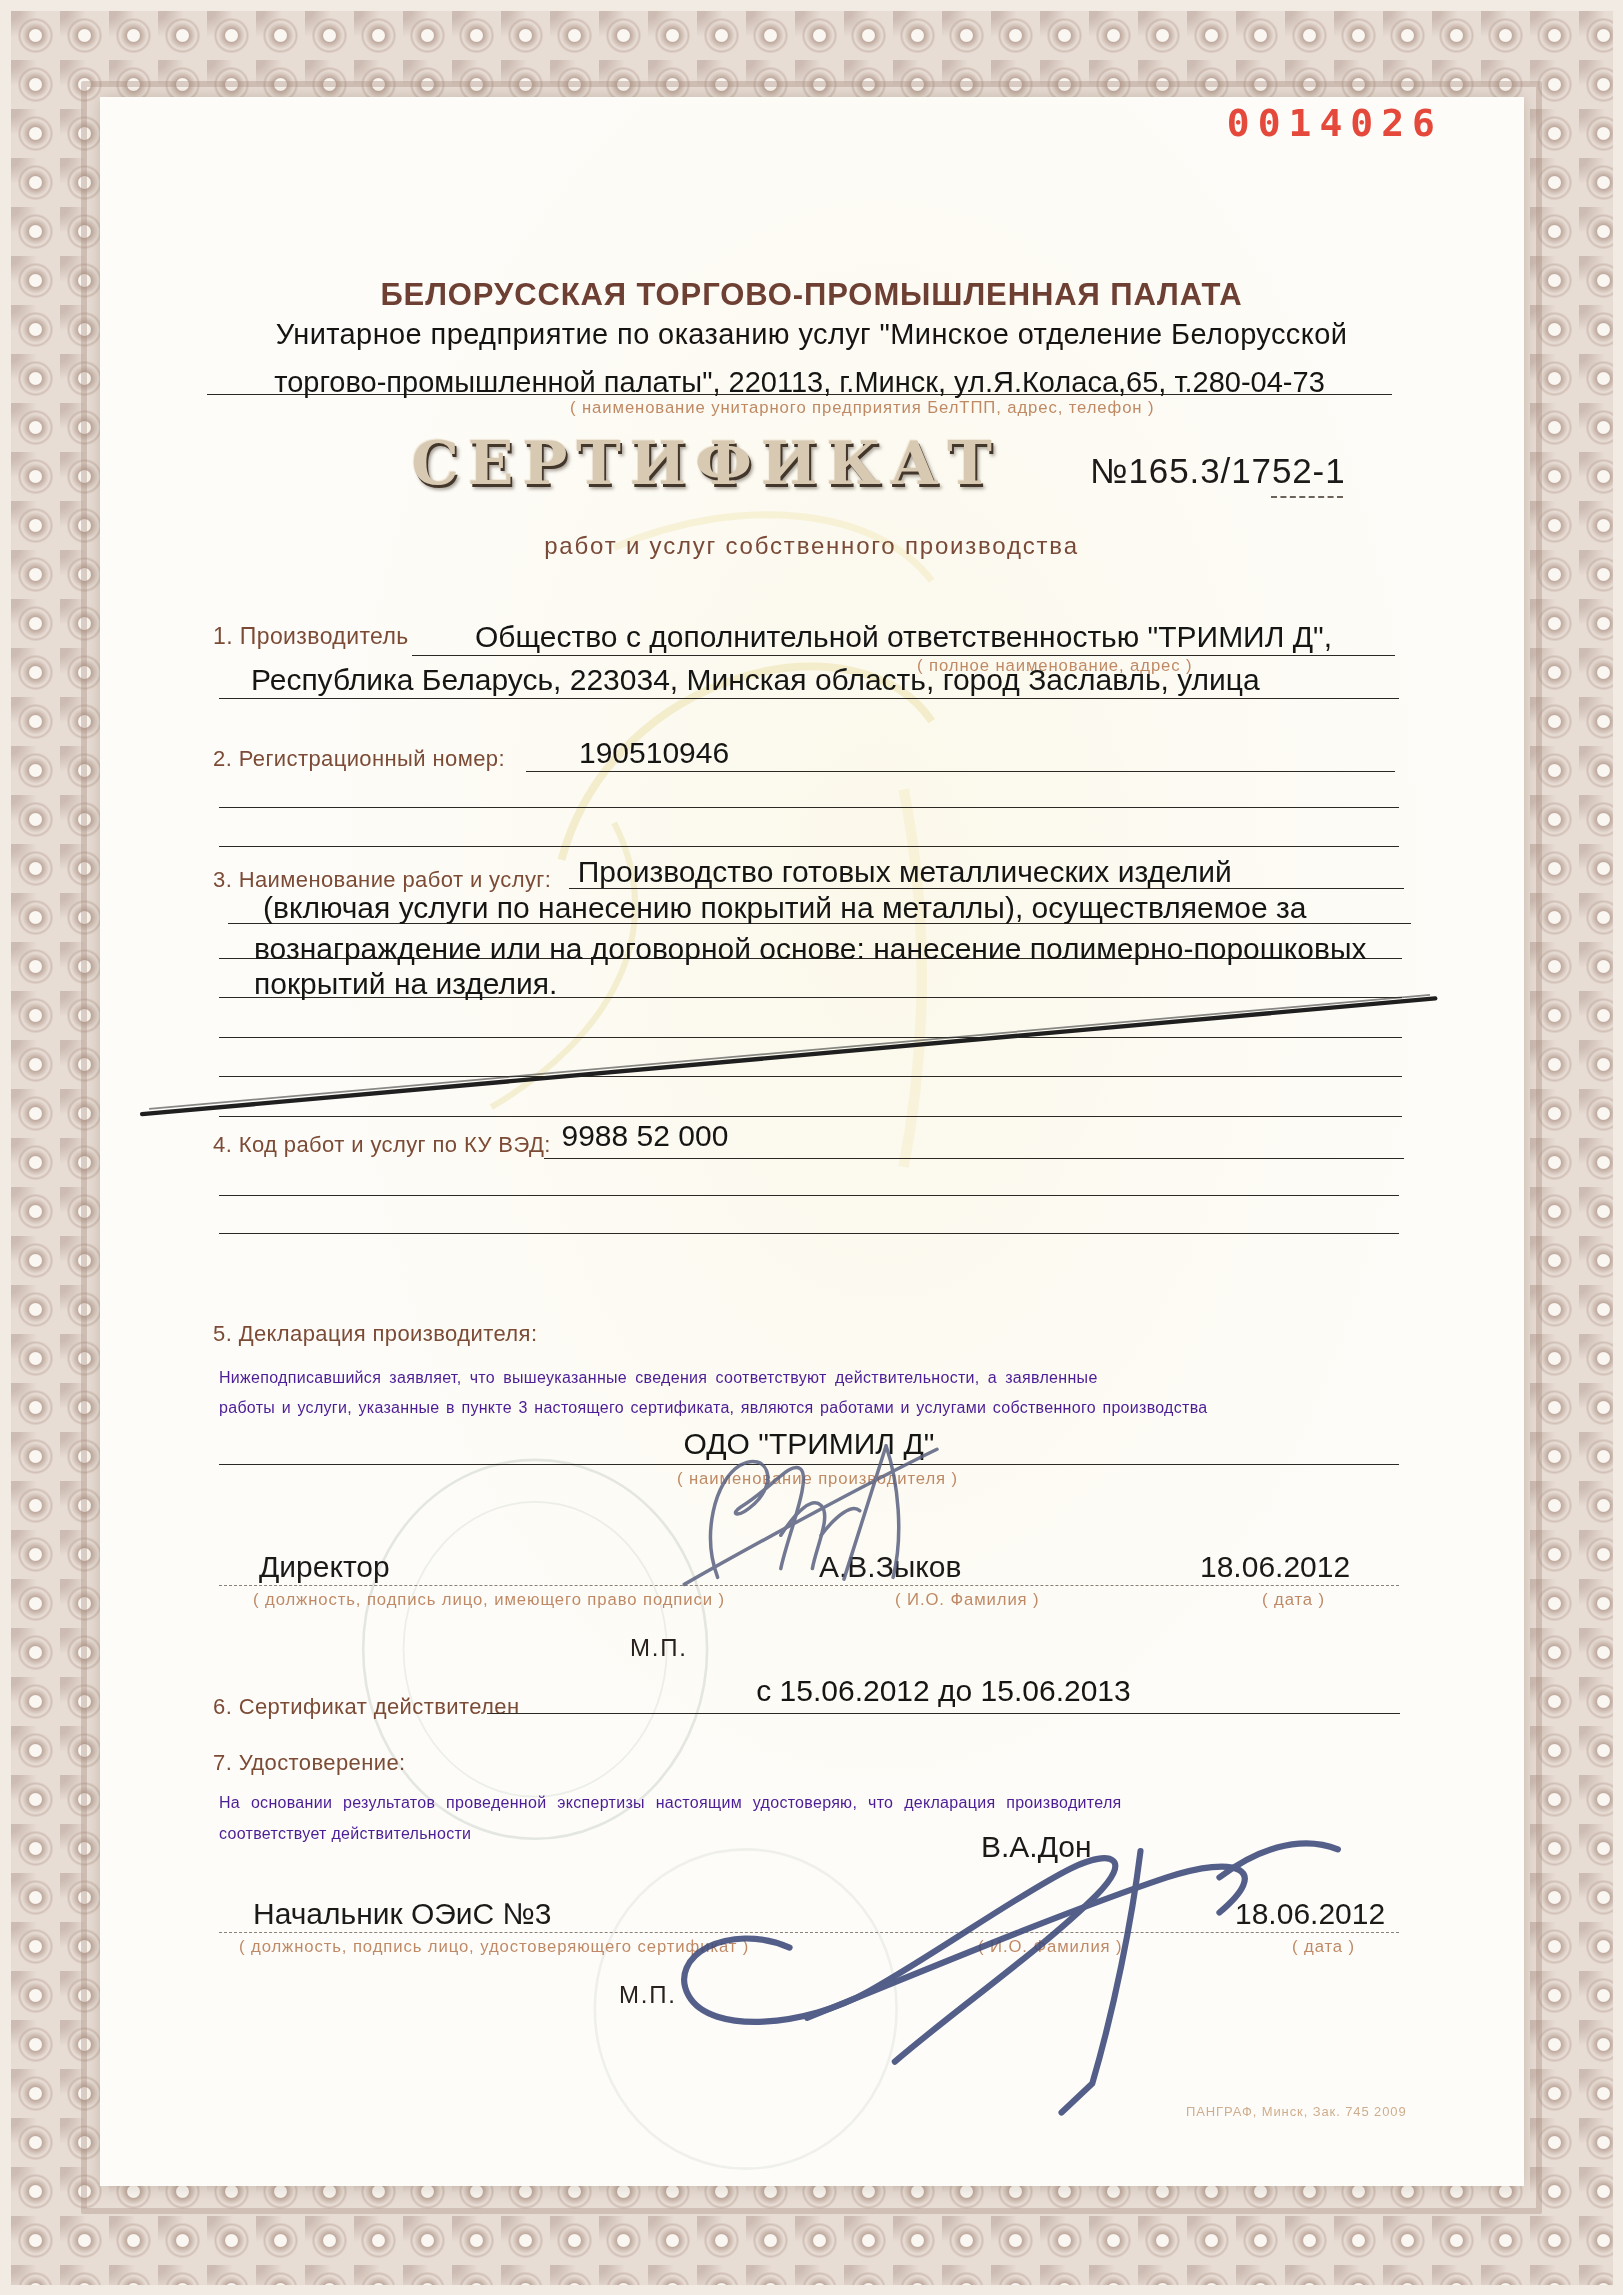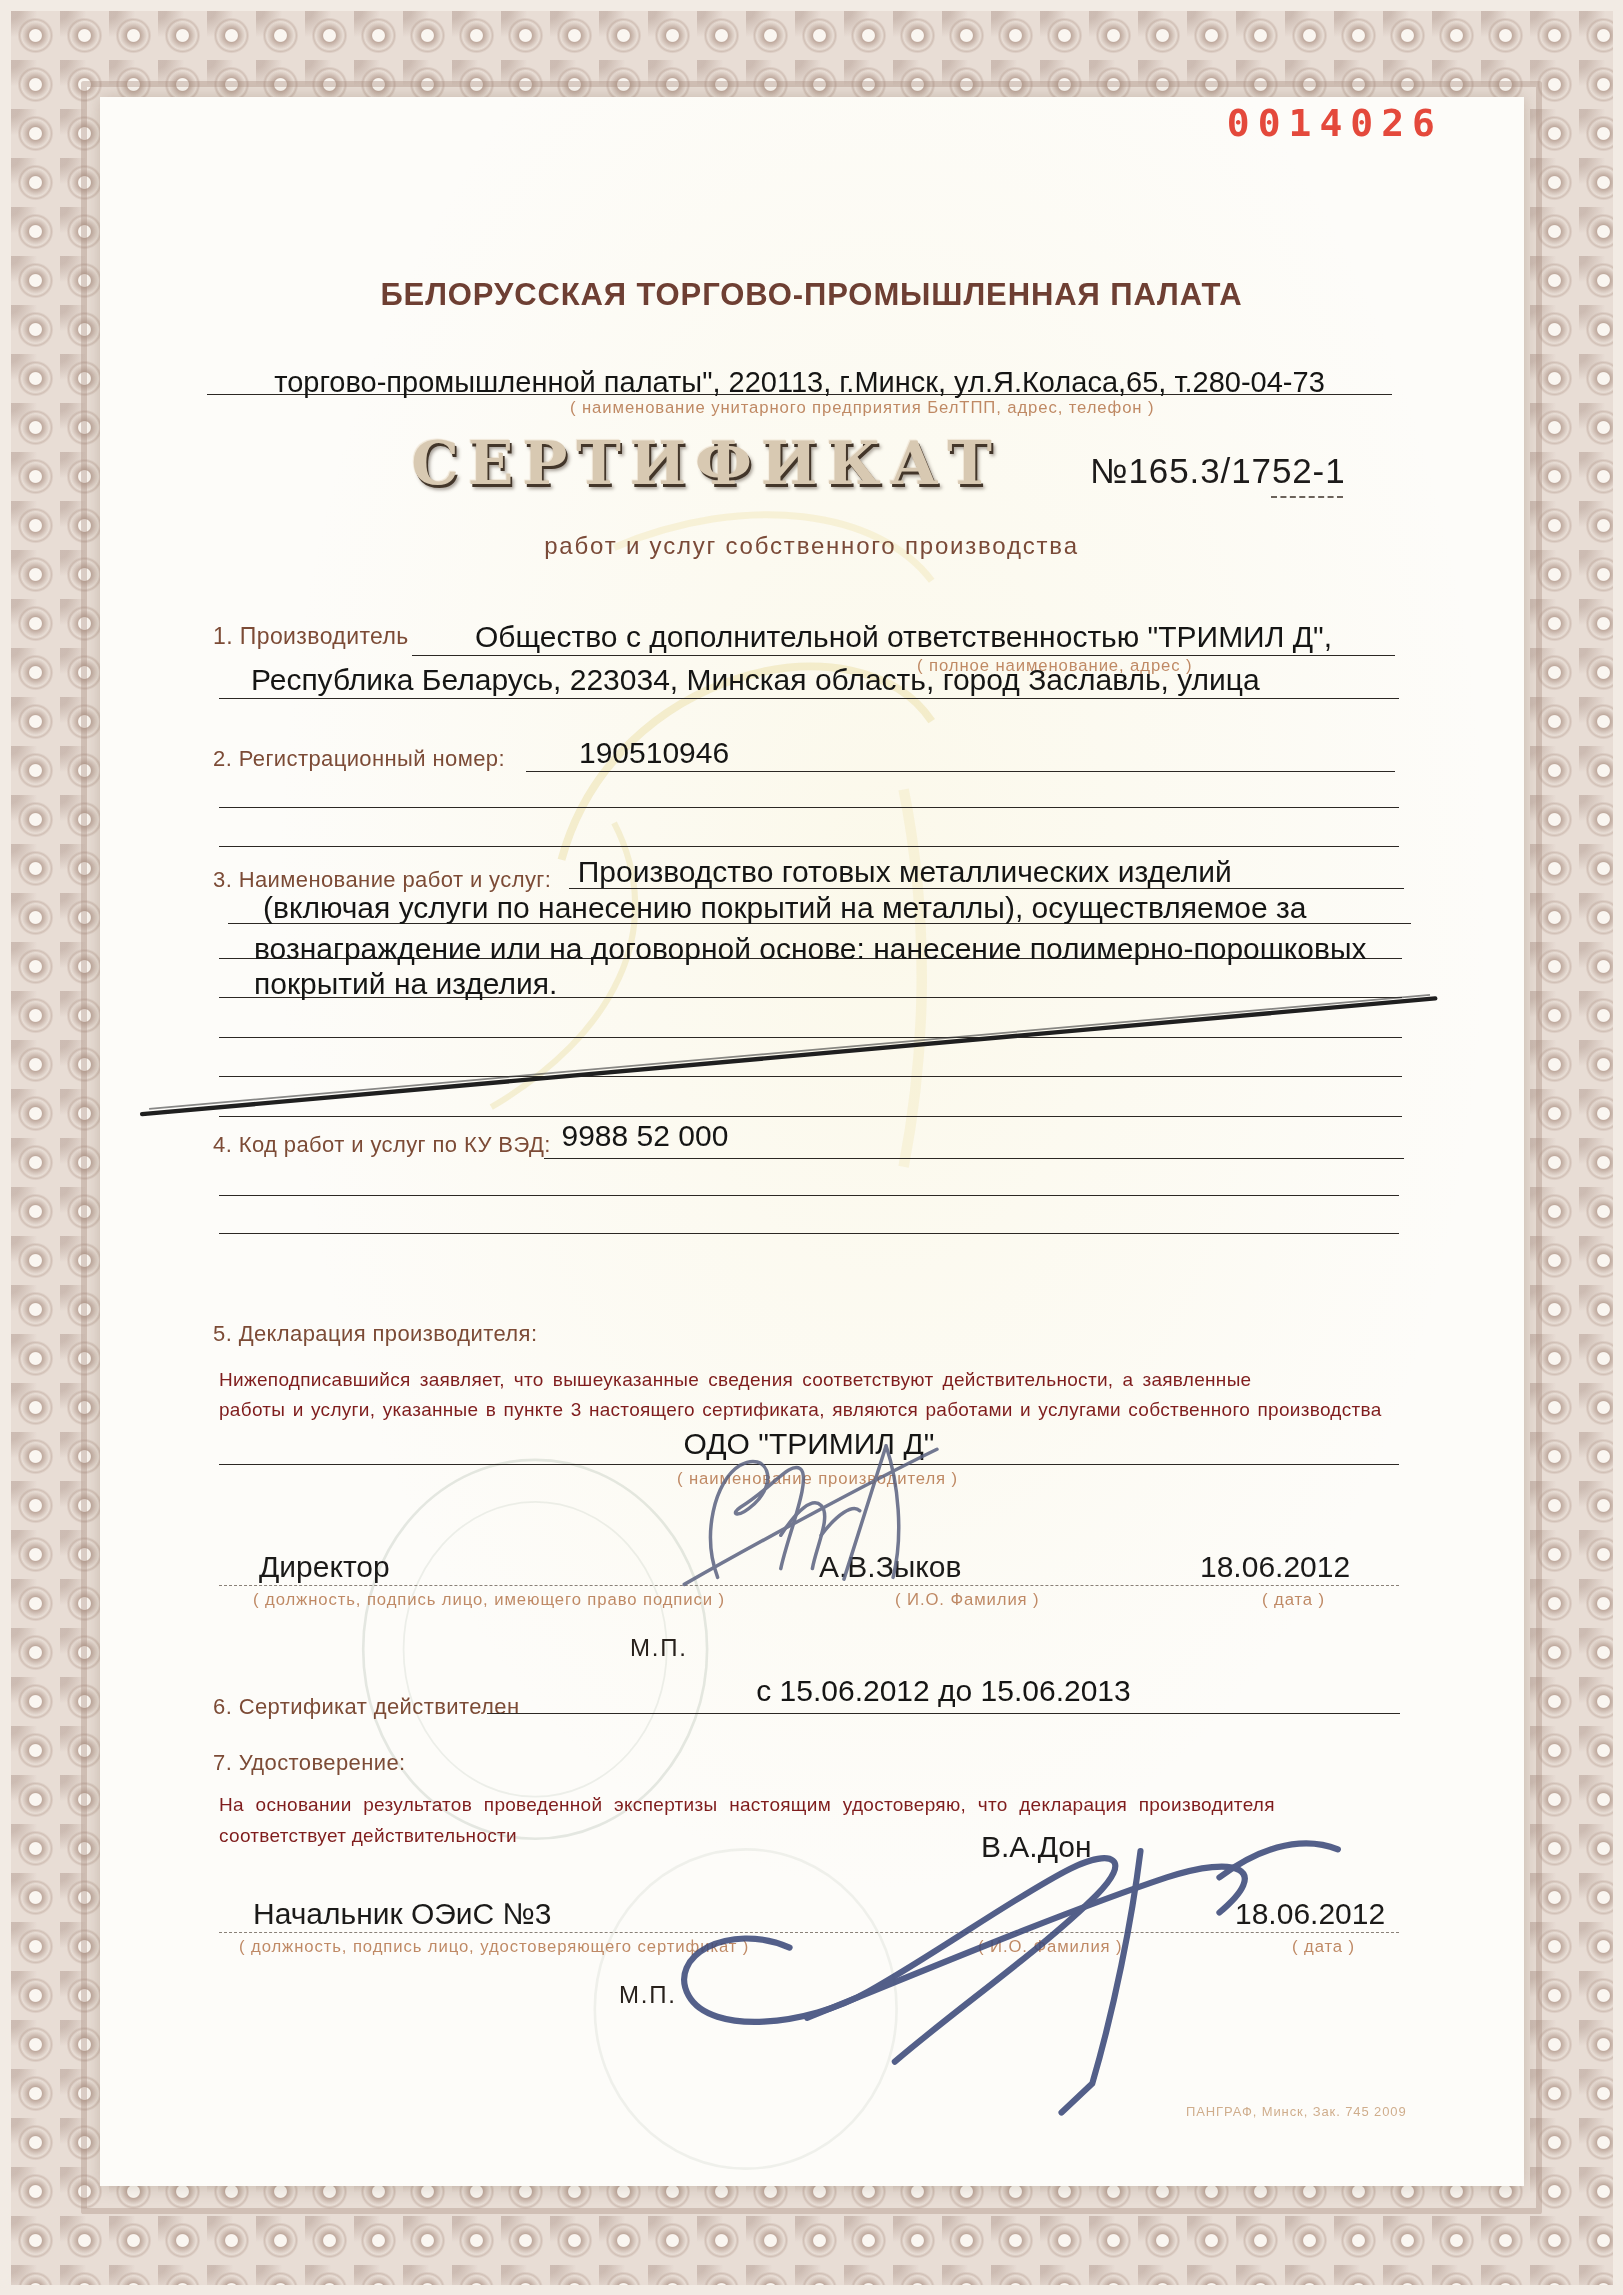--- a/index.html
+++ b/index.html
@@ -76,6 +76,7 @@
   <div class="abs serial">0014026</div>
 
   <div class="abs center org1">БЕЛОРУССКАЯ ТОРГОВО-ПРОМЫШЛЕННАЯ ПАЛАТА</div>
+  <div class="abs center org2">Унитарное предприятие по оказанию услуг "Минское отделение Белорусской</div>
   <div class="abs row org3row">
     <span class="fill" style="font-size:29px;">торгово-промышленной палаты", 220113, г.Минск, ул.Я.Коласа,65, т.280-04-73</span>
   </div>

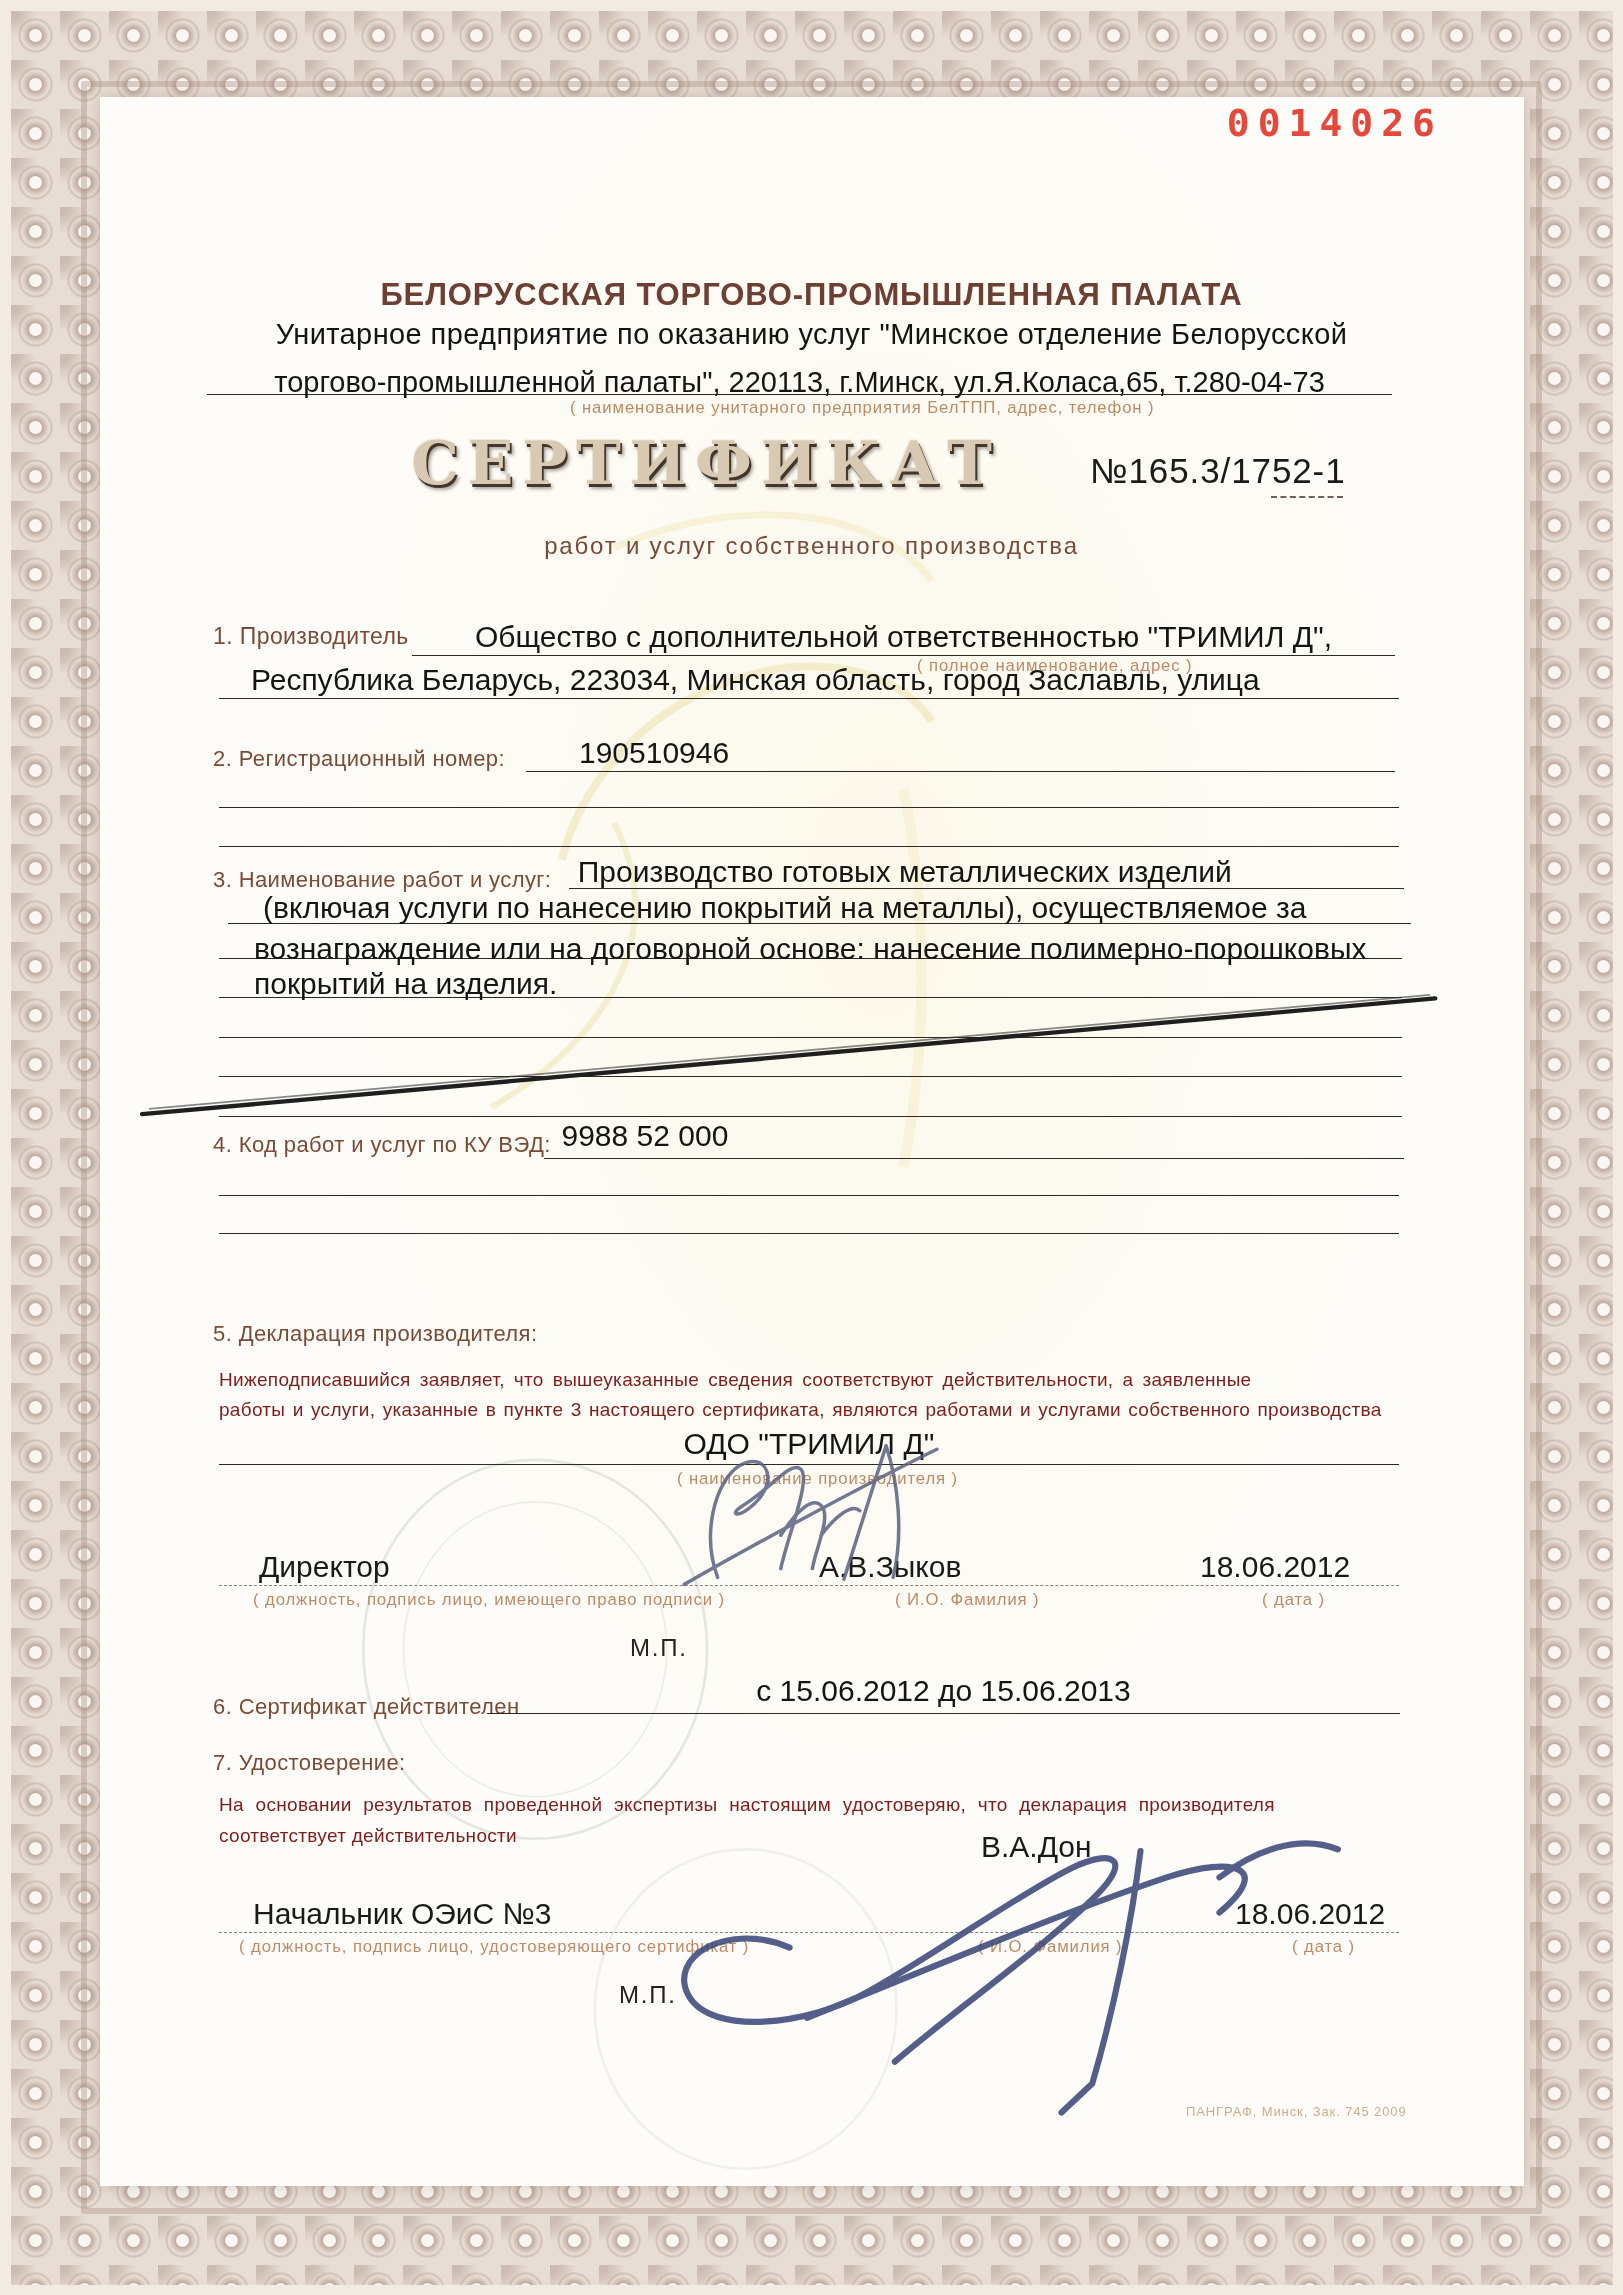--- a/index.html
+++ b/index.html
@@ -47,7 +47,7 @@
   .row{position:absolute;border-bottom:1.8px solid #2c2824;}
   .row .fill{display:block;transform:translateY(10.5px);}
   .cap{position:absolute;font-size:16.7px;color:#b5764c;letter-spacing:0.9px;opacity:.85;white-space:nowrap;}
-  .para{position:absolute;font-size:19px;color:#7f1d1d;letter-spacing:0.3px;white-space:nowrap;}
+  .para{position:absolute;font-size:16px;color:#4c1d95;letter-spacing:0.3px;white-space:nowrap;}
   .sigline{position:absolute;border-bottom:1.8px dashed #8a8178;}
   .signame{position:absolute;font-size:30px;color:#1b1a19;white-space:nowrap;}
   .mp{position:absolute;font-size:24px;color:#28211c;letter-spacing:1.8px;}

